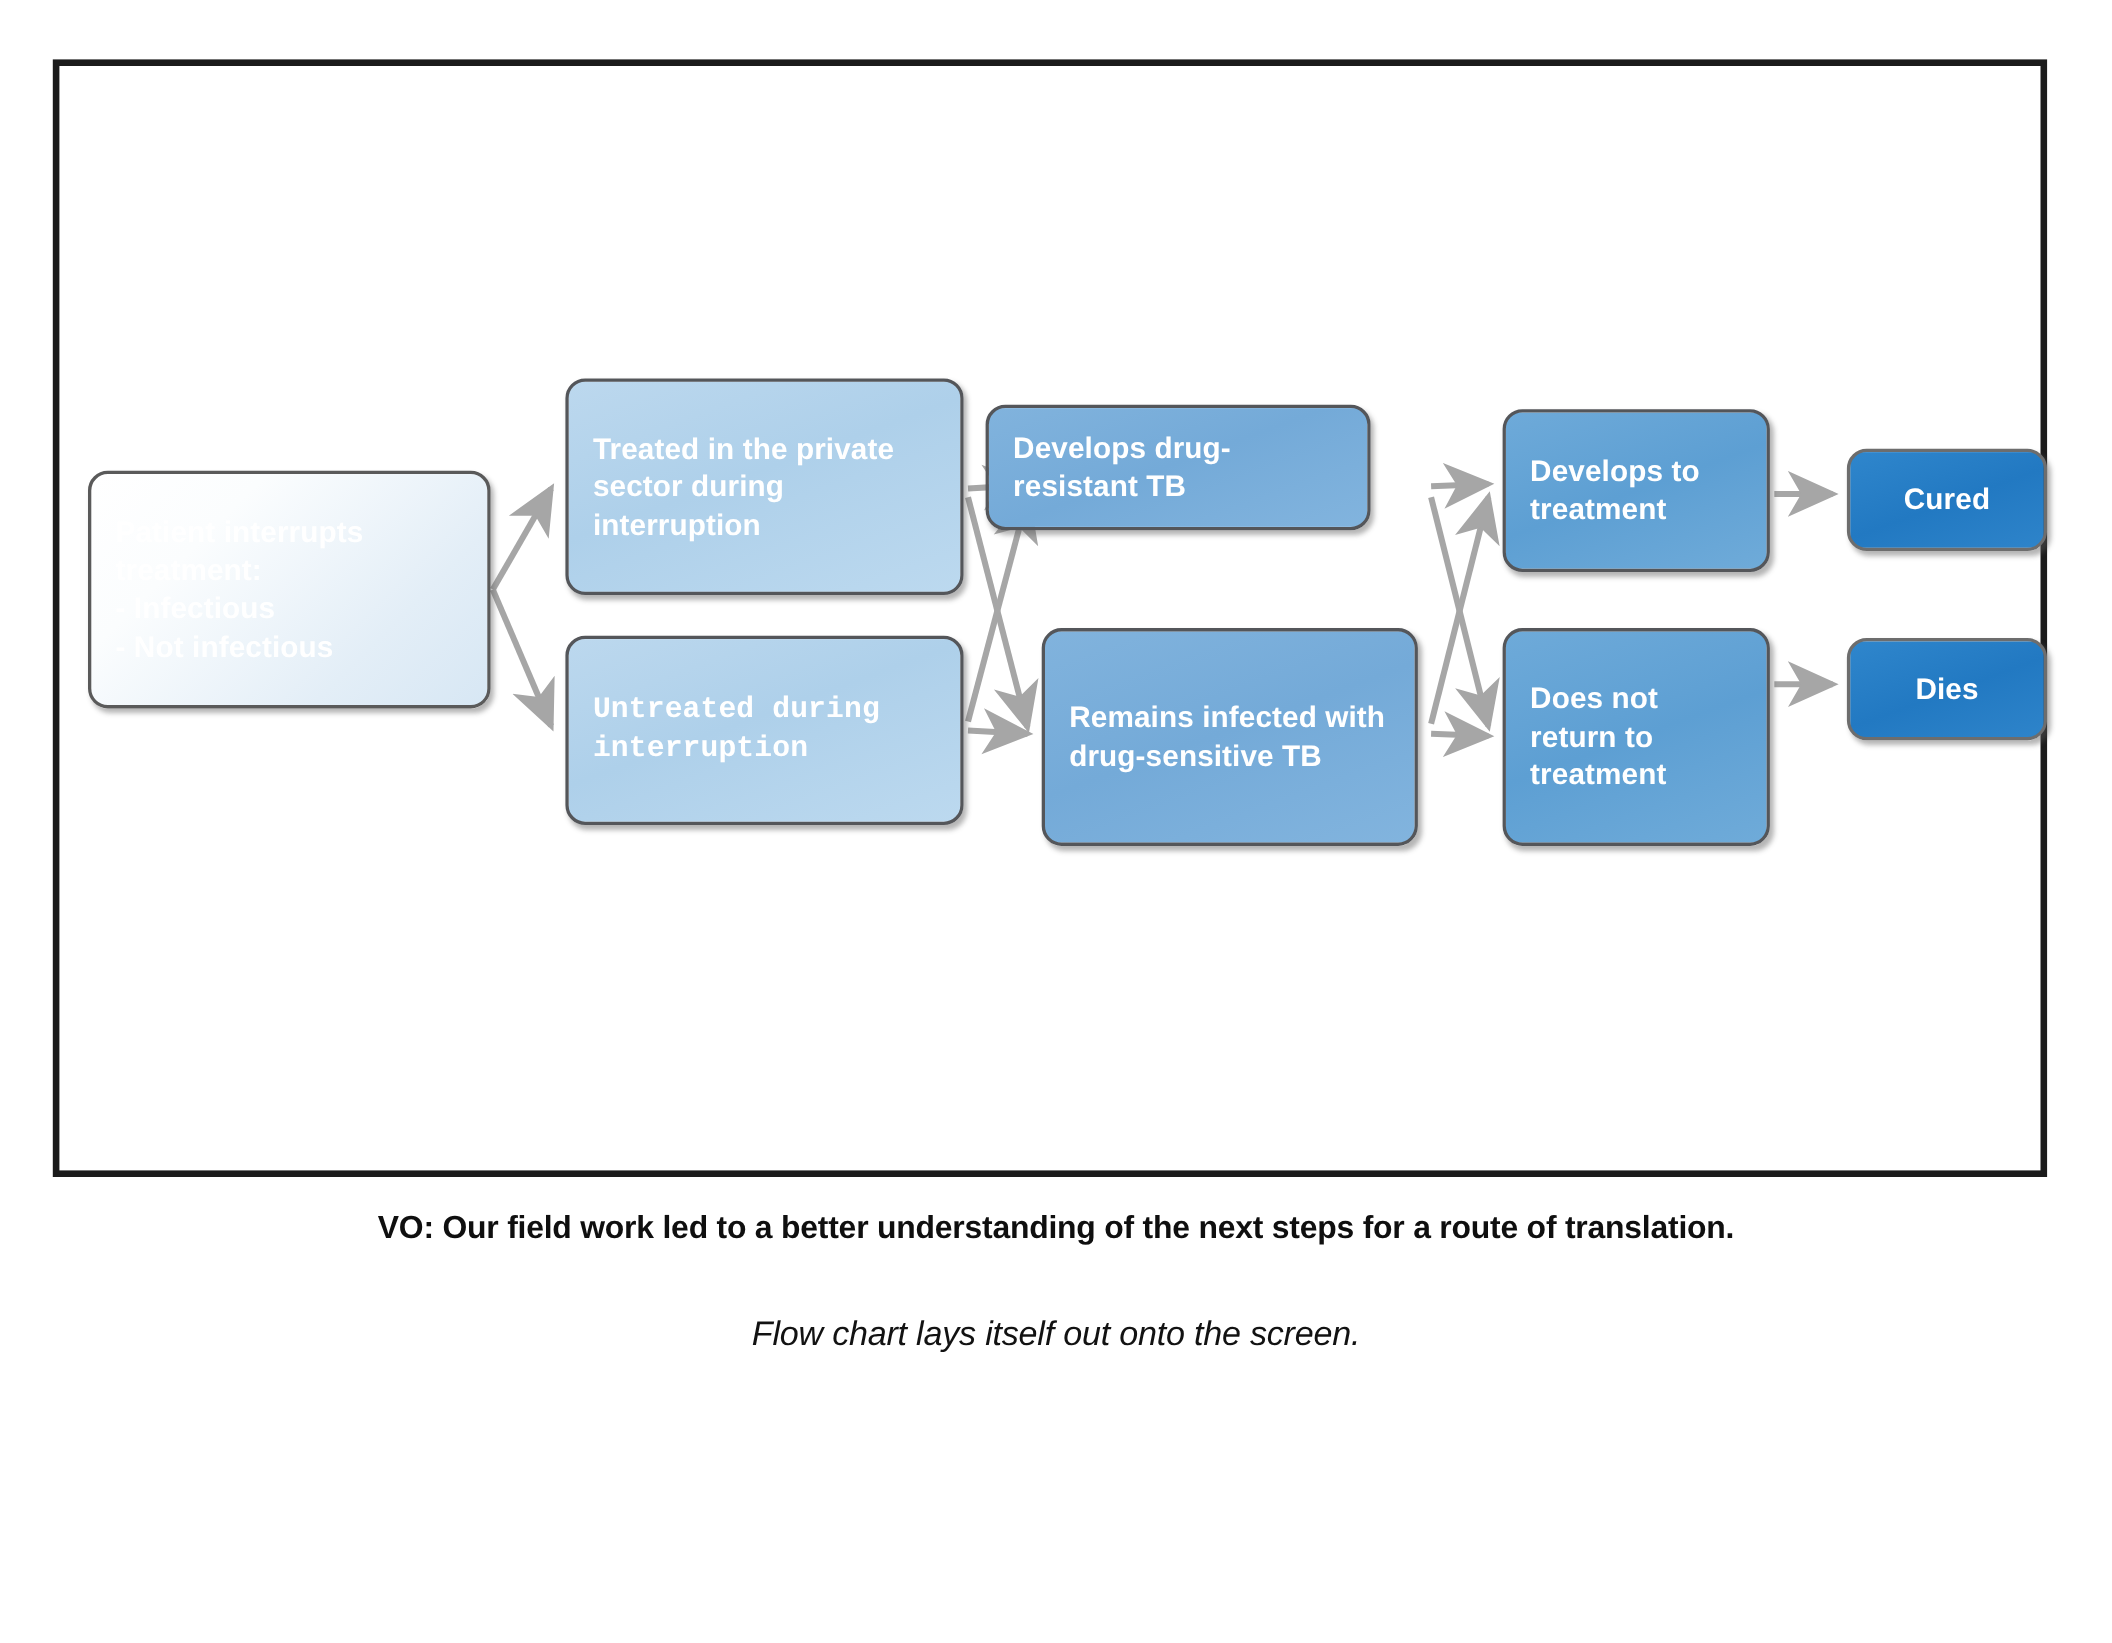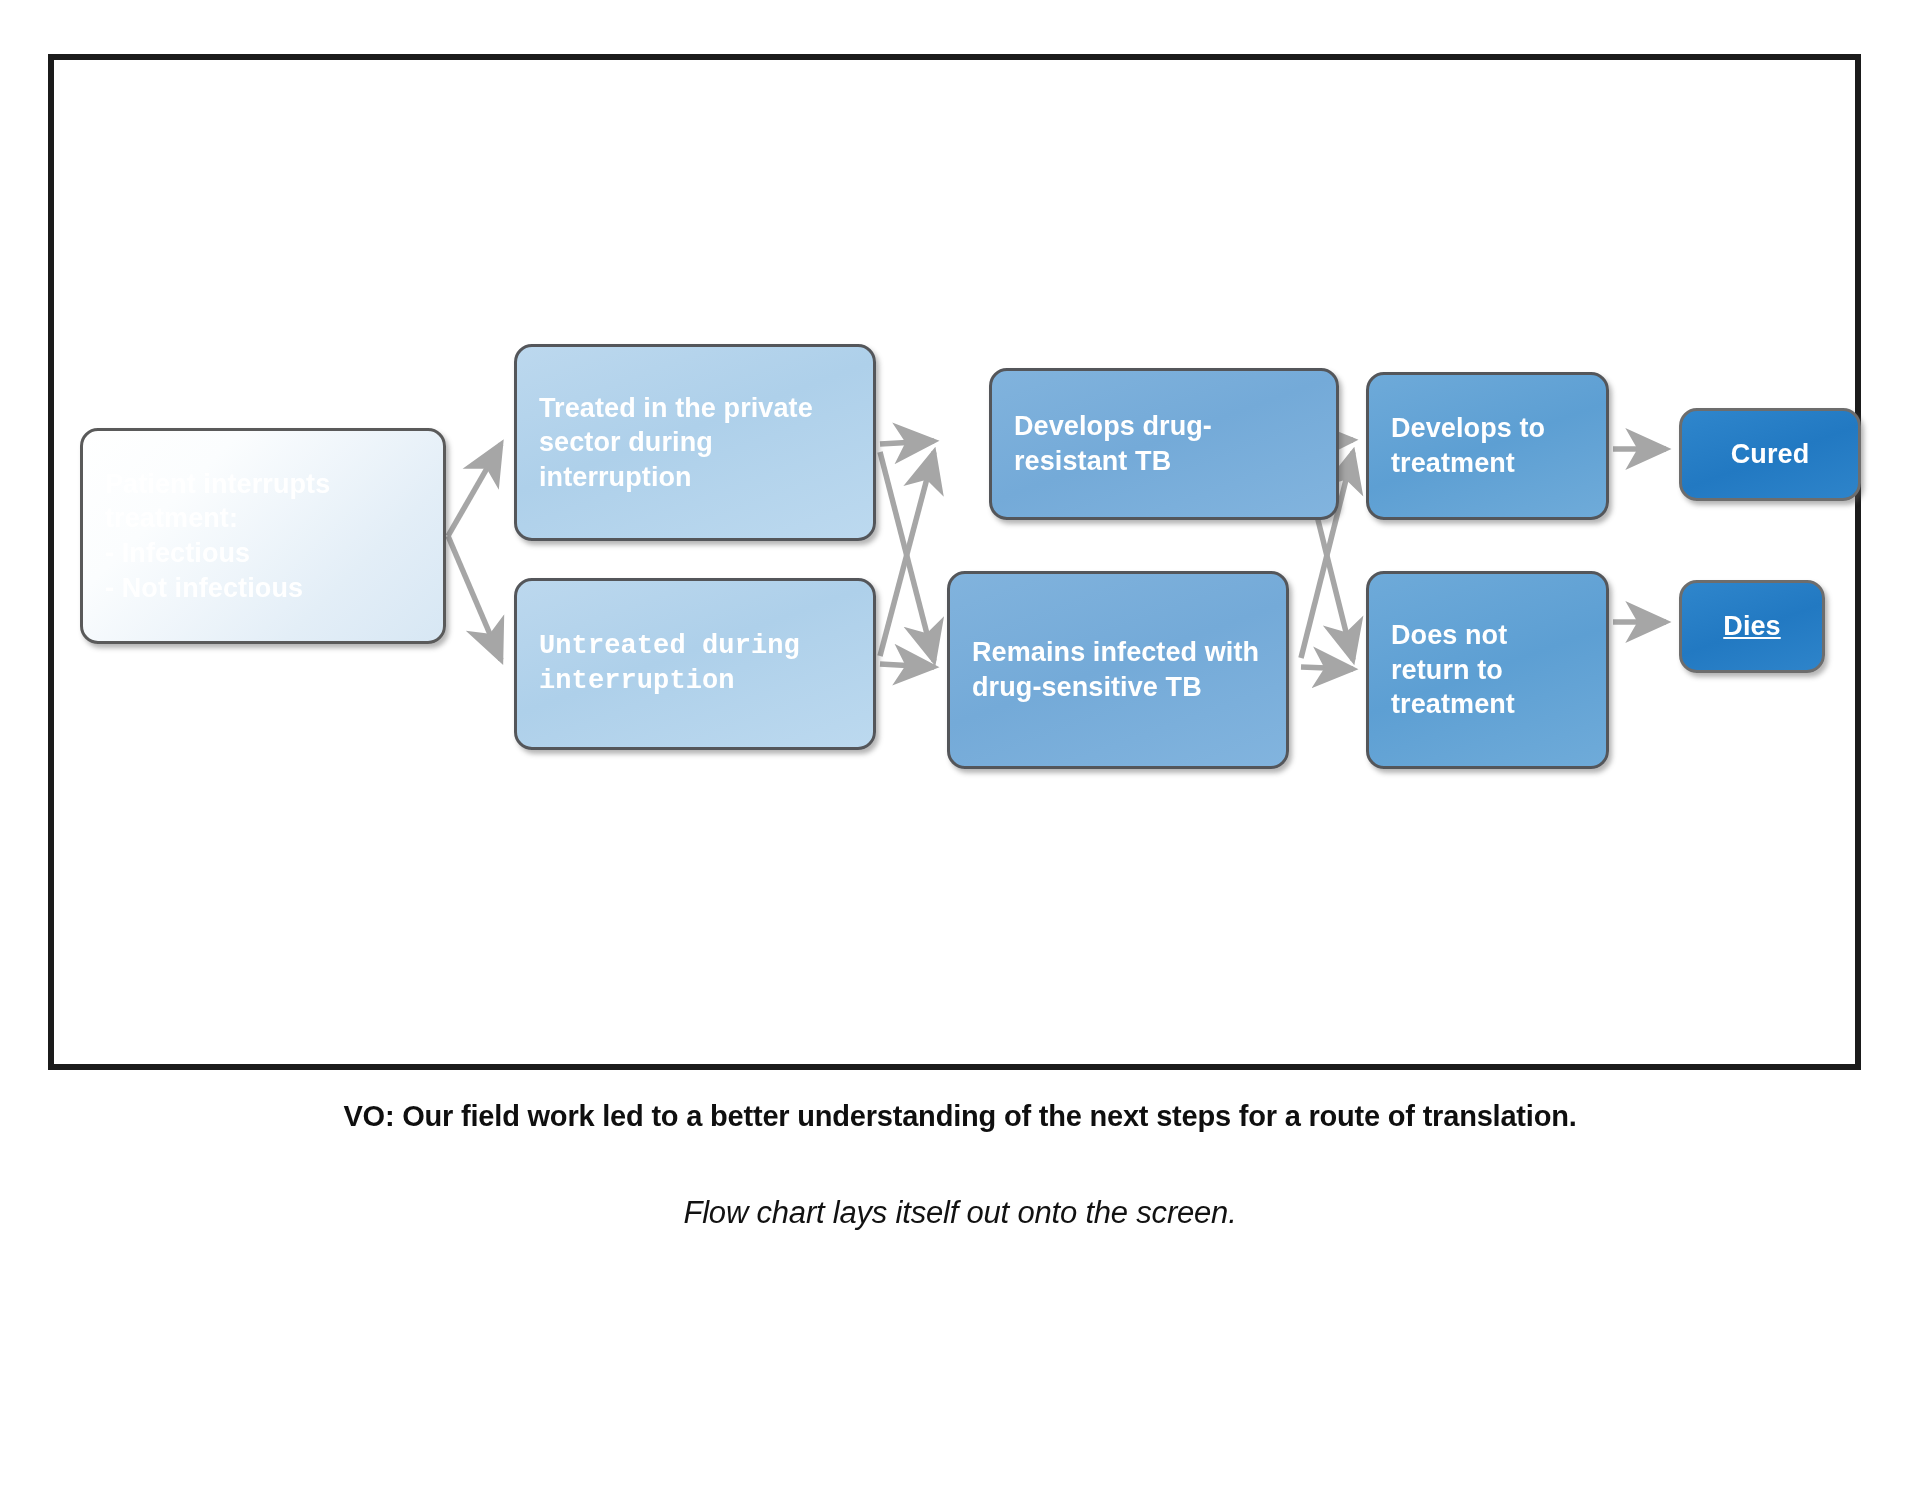--- a/index.html
+++ b/index.html
@@ -95,7 +95,7 @@
   #node-patient-interrupts { left: 26px;  top: 368px; width: 366px; height: 216px; }
   #node-treated-private    { left: 460px; top: 284px; width: 362px; height: 197px; }
   #node-untreated          { left: 460px; top: 518px; width: 362px; height: 172px; font-family: Liberation Mono, monospace; }
-  #node-drug-resistant     { left: 935px; top: 308px; width: 350px; height: 152px; }
+  #node-drug-resistant     { left: 842px; top: 308px; width: 350px; height: 114px; }
   #node-drug-sensitive     { left: 893px; top: 511px; width: 342px; height: 198px; }
   #node-returns            { left: 1312px; top: 312px; width: 243px; height: 148px; }
   #node-no-return          { left: 1312px; top: 511px; width: 243px; height: 198px; }

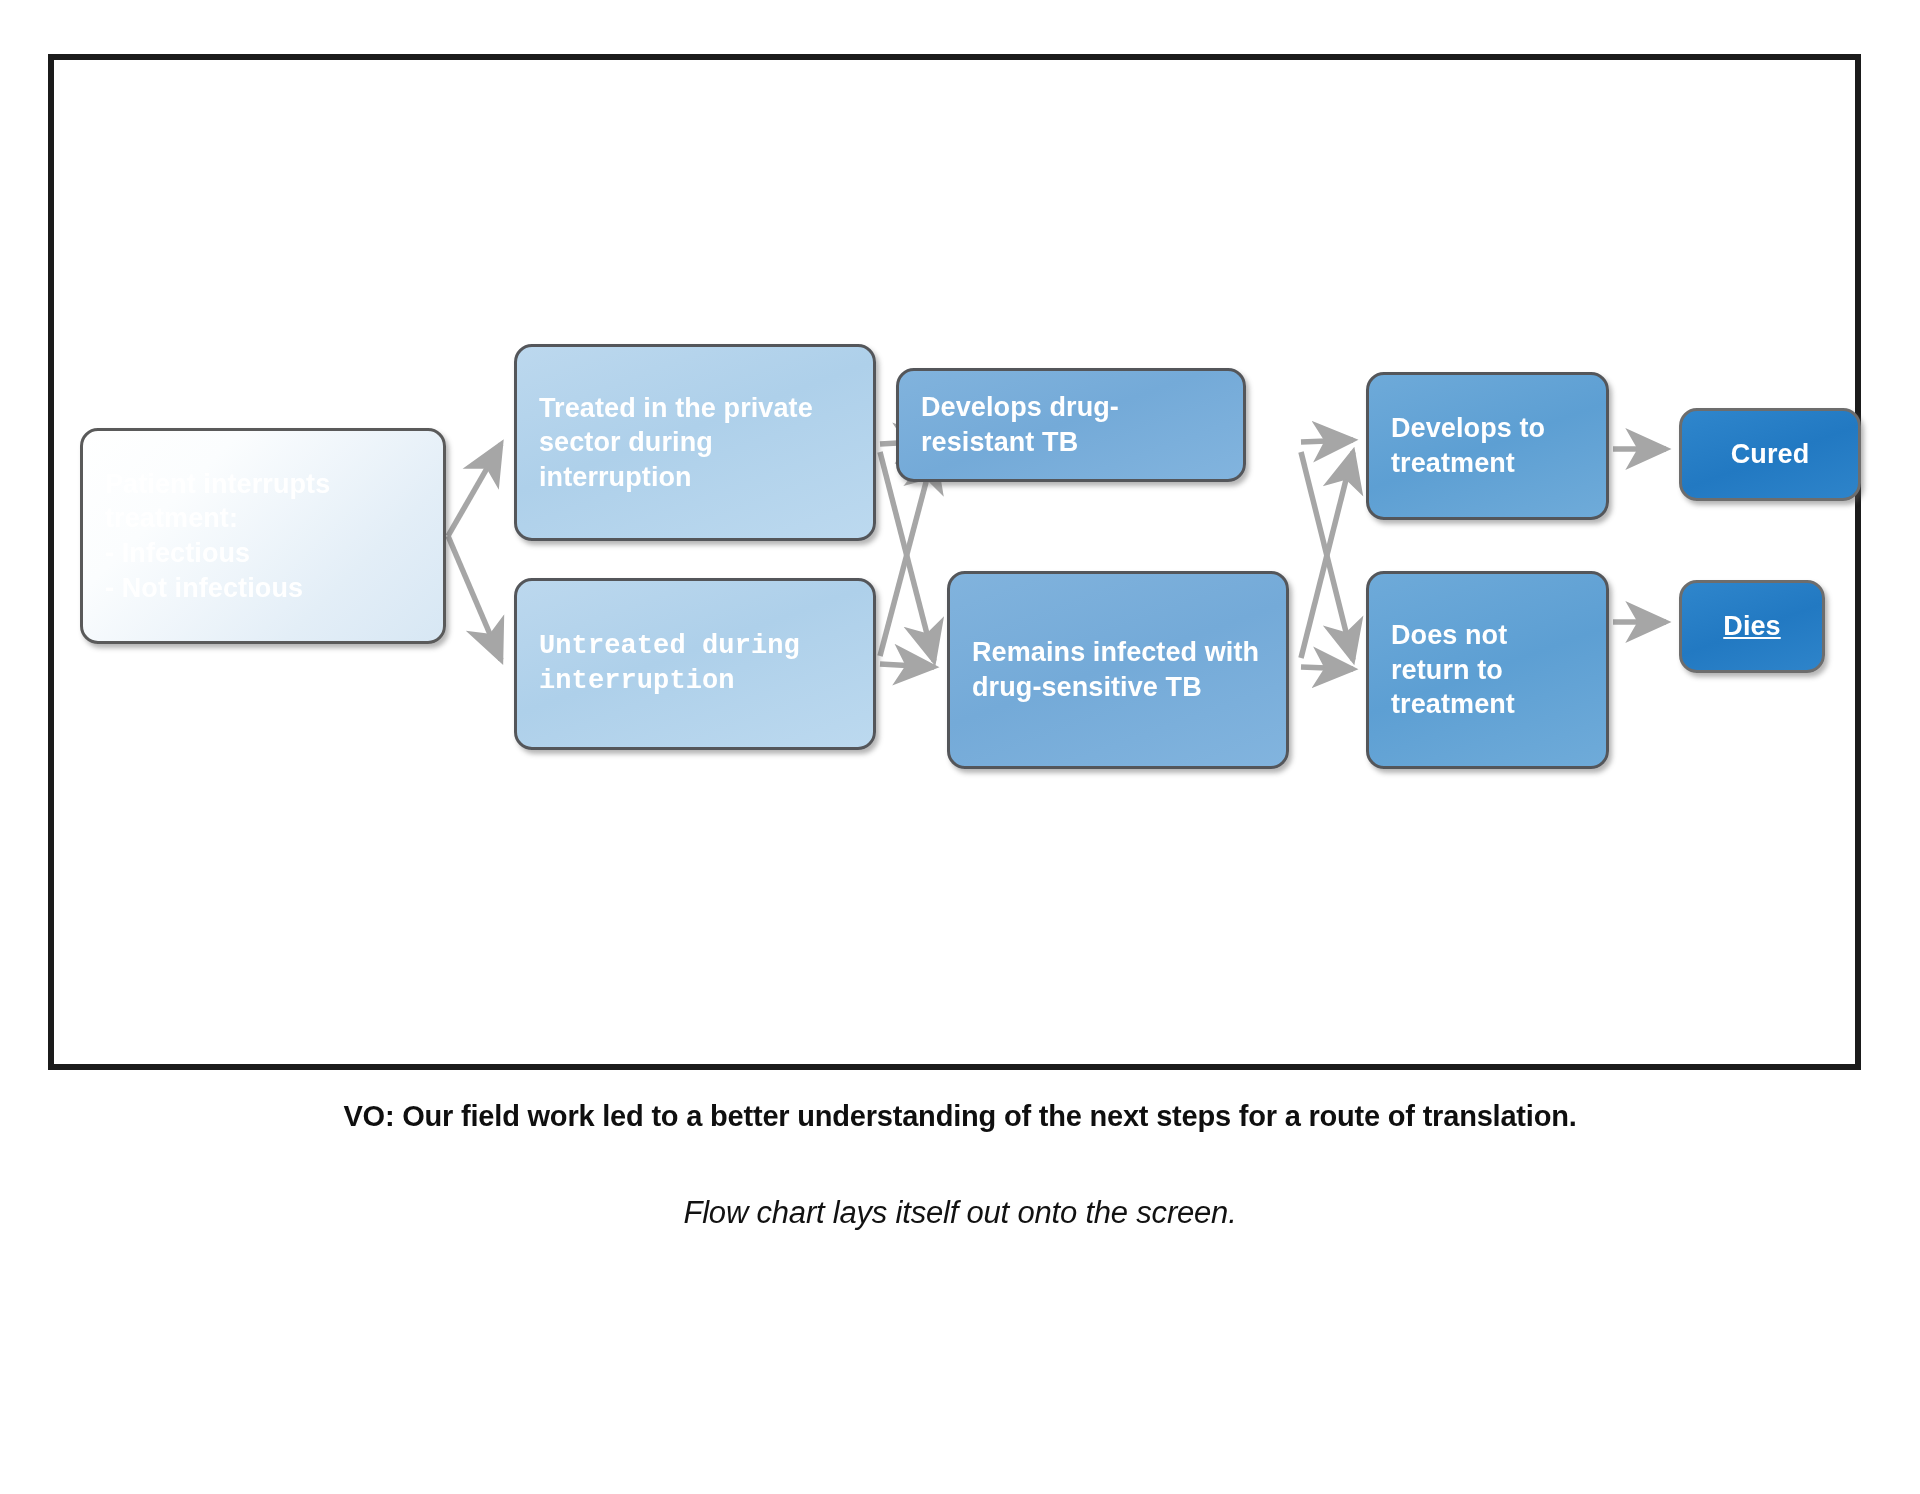--- a/index.html
+++ b/index.html
@@ -100,7 +100,7 @@
   #node-returns            { left: 1312px; top: 312px; width: 243px; height: 148px; }
   #node-no-return          { left: 1312px; top: 511px; width: 243px; height: 198px; }
   #node-cured             { left: 1625px; top: 348px; width: 182px; height: 93px; justify-content: center; }
-  #node-dies              { left: 1625px; top: 520px; width: 146px; height: 93px; justify-content: center; text-decoration: underline; }
+  #node-dies              { left: 1625px; top: 520px; width: 182px; height: 93px; justify-content: center; }
 
   #node-cured .node-text, #node-dies .node-text { text-align: center; }
 

